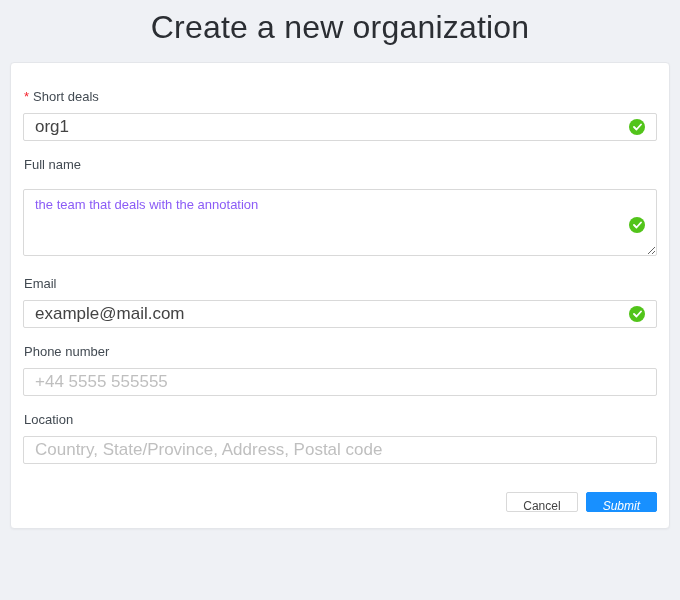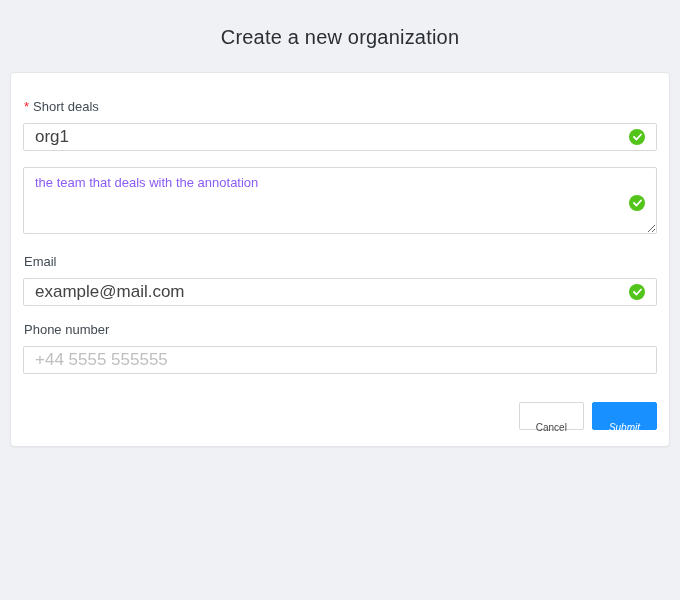--- a/index.html
+++ b/index.html
@@ -12,10 +12,10 @@
   }
   .page-title {
     text-align: center;
-    font-size: 20px;
+    font-size: 32px;
     font-weight: 400;
     color: #2b2e33;
-    padding-top: 19px;
+    padding-top: 9px;
     line-height: 37px;
     letter-spacing: 0.2px;
   }

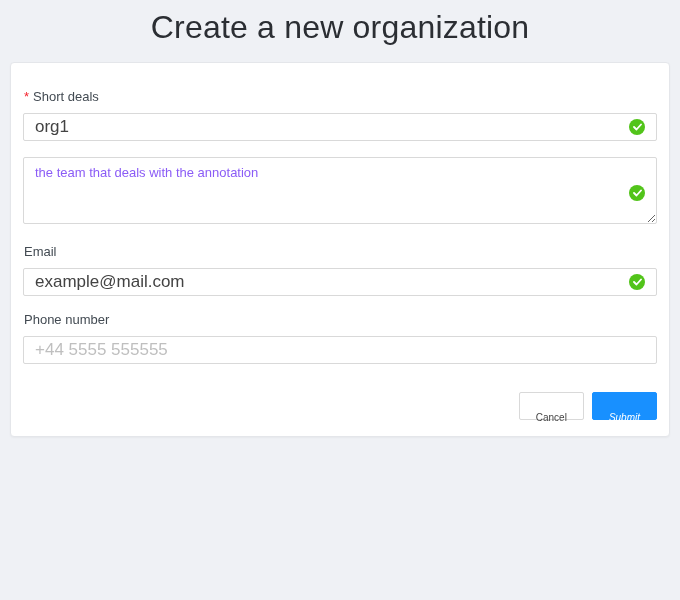--- a/index.html
+++ b/index.html
@@ -130,6 +130,7 @@
   </div>
 
   <div class="form-item">
+    <div class="field-label">Full name</div>
   </div>
 
   <div class="form-item">

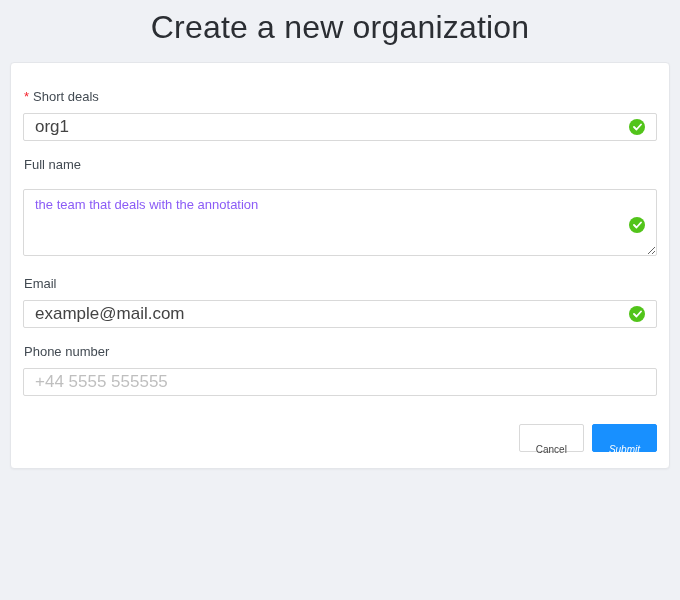--- a/index.html
+++ b/index.html
@@ -163,6 +163,12 @@
     </div>
   </div>
 
+  <div class="form-item">
+    <div class="field-label">Location</div>
+    <div class="control-wrap">
+      <input class="text-input no-suffix" type="text" placeholder="Country, State/Province, Address, Postal code" style="">
+    </div>
+  </div>
 
   <div class="buttons-row">
     <button class="btn btn-default">Cancel</button>

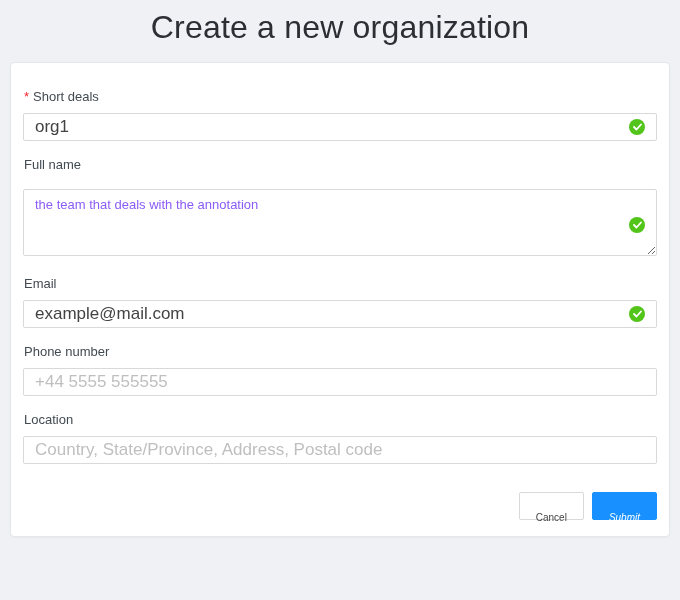--- a/index.html
+++ b/index.html
@@ -90,9 +90,9 @@
     padding-top: 12px;
   }
   .btn {
-    height: 28px;
-    padding: 12px 16px;
-    font-size: 10px;
+    height: 20px;
+    padding: 0 16px;
+    font-size: 12px;
     font-family: inherit;
     border-radius: 2px;
     cursor: pointer;

